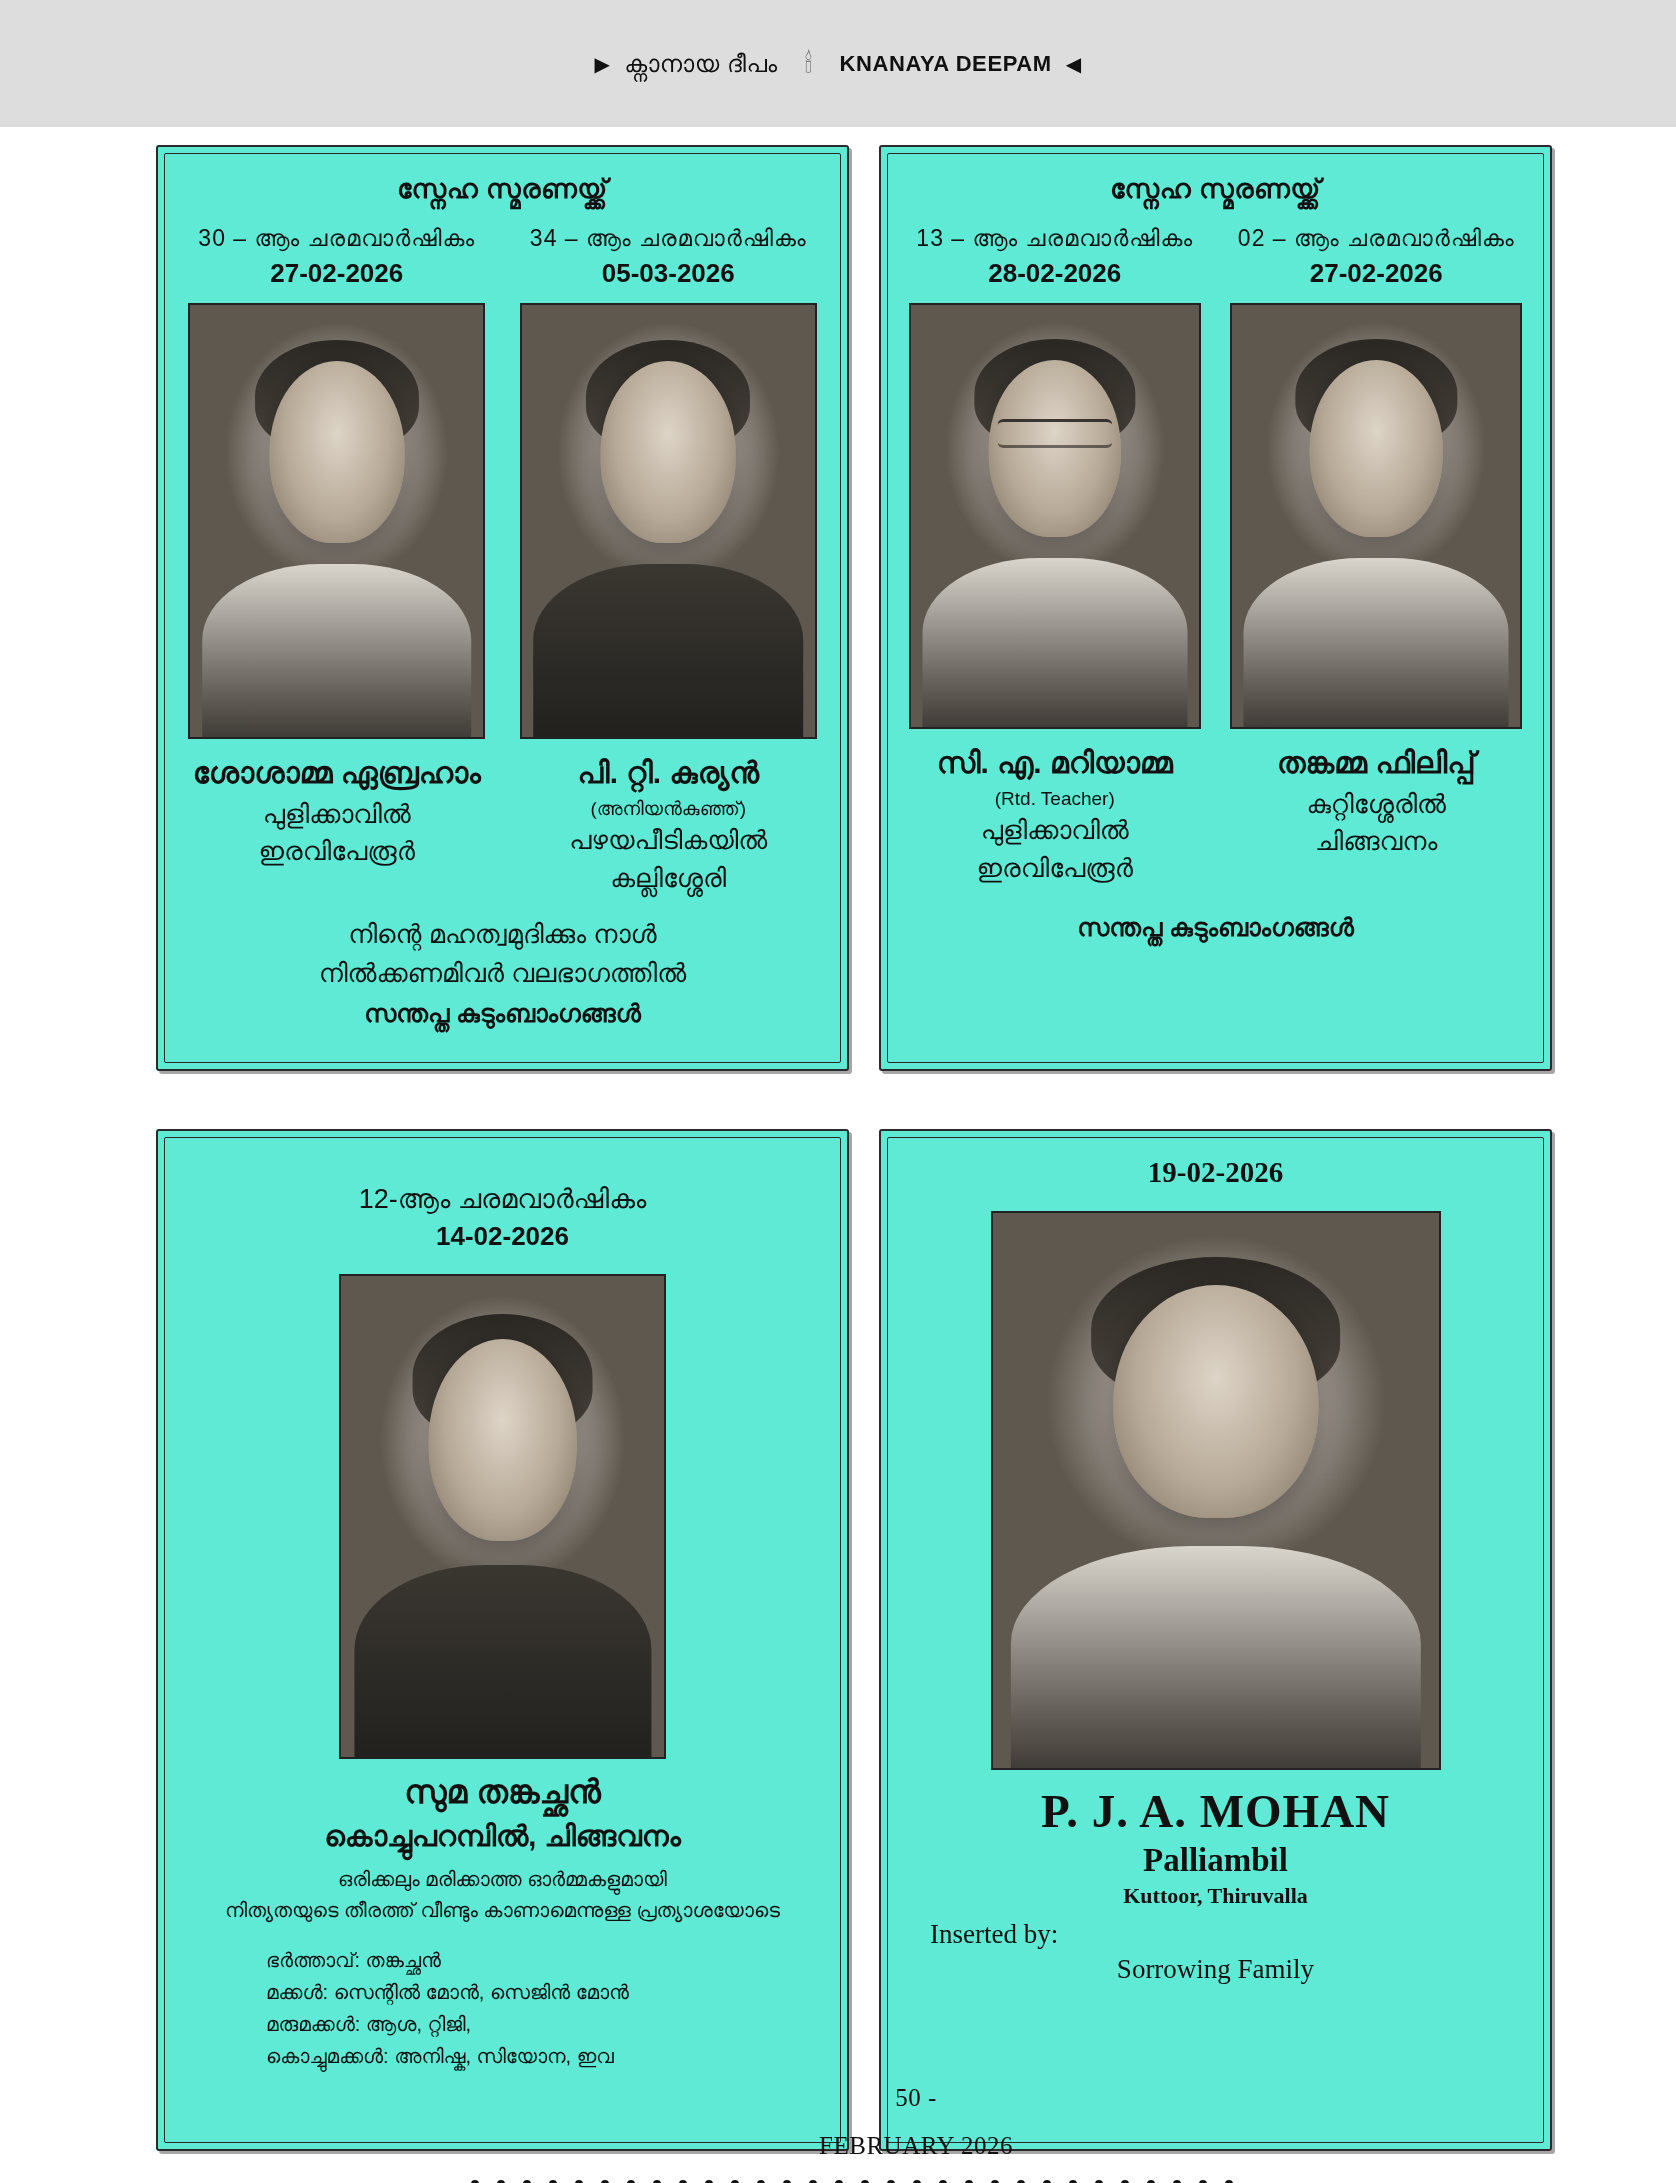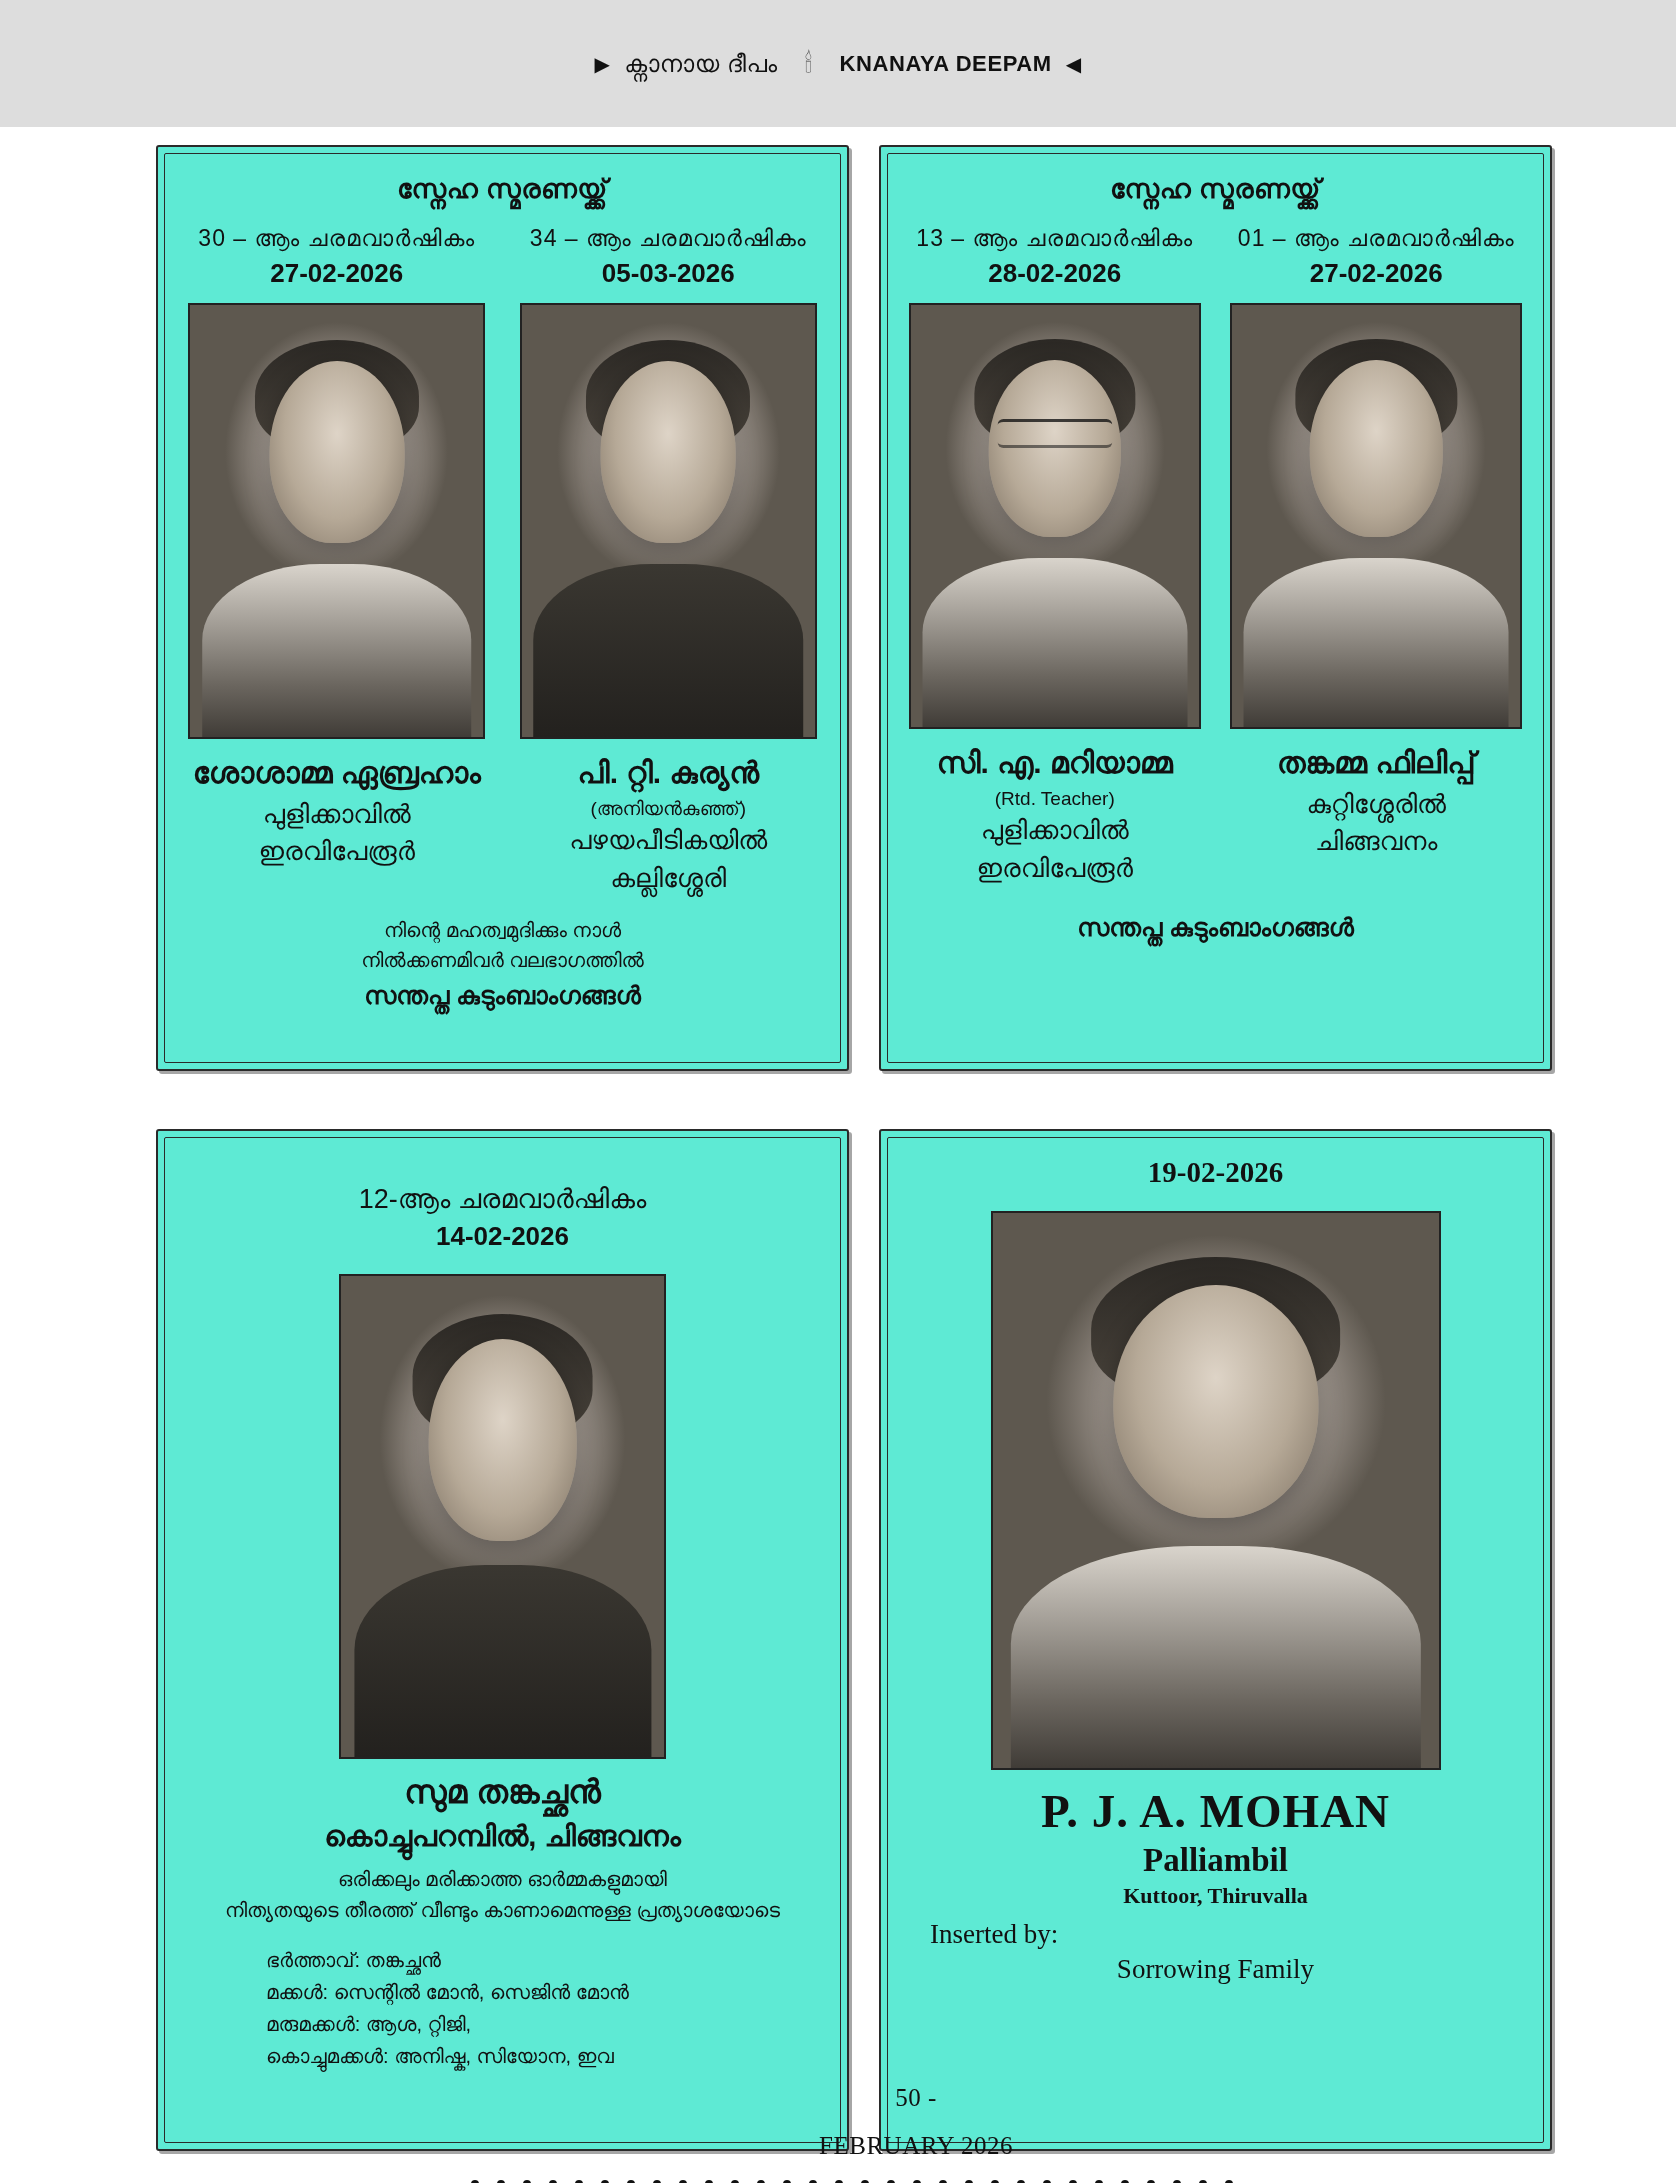--- a/index.html
+++ b/index.html
@@ -350,7 +350,7 @@
         </div>
 
         <div class="col">
-          <div class="anniv-line">01 – ആം  ചരമവാർഷികം</div>
+          <div class="anniv-line">02 – ആം  ചരമവാർഷികം</div>
           <div class="anniv-date">27-02-2026</div>
           <div class="photo p-med">
             <div class="ph-grad"></div>

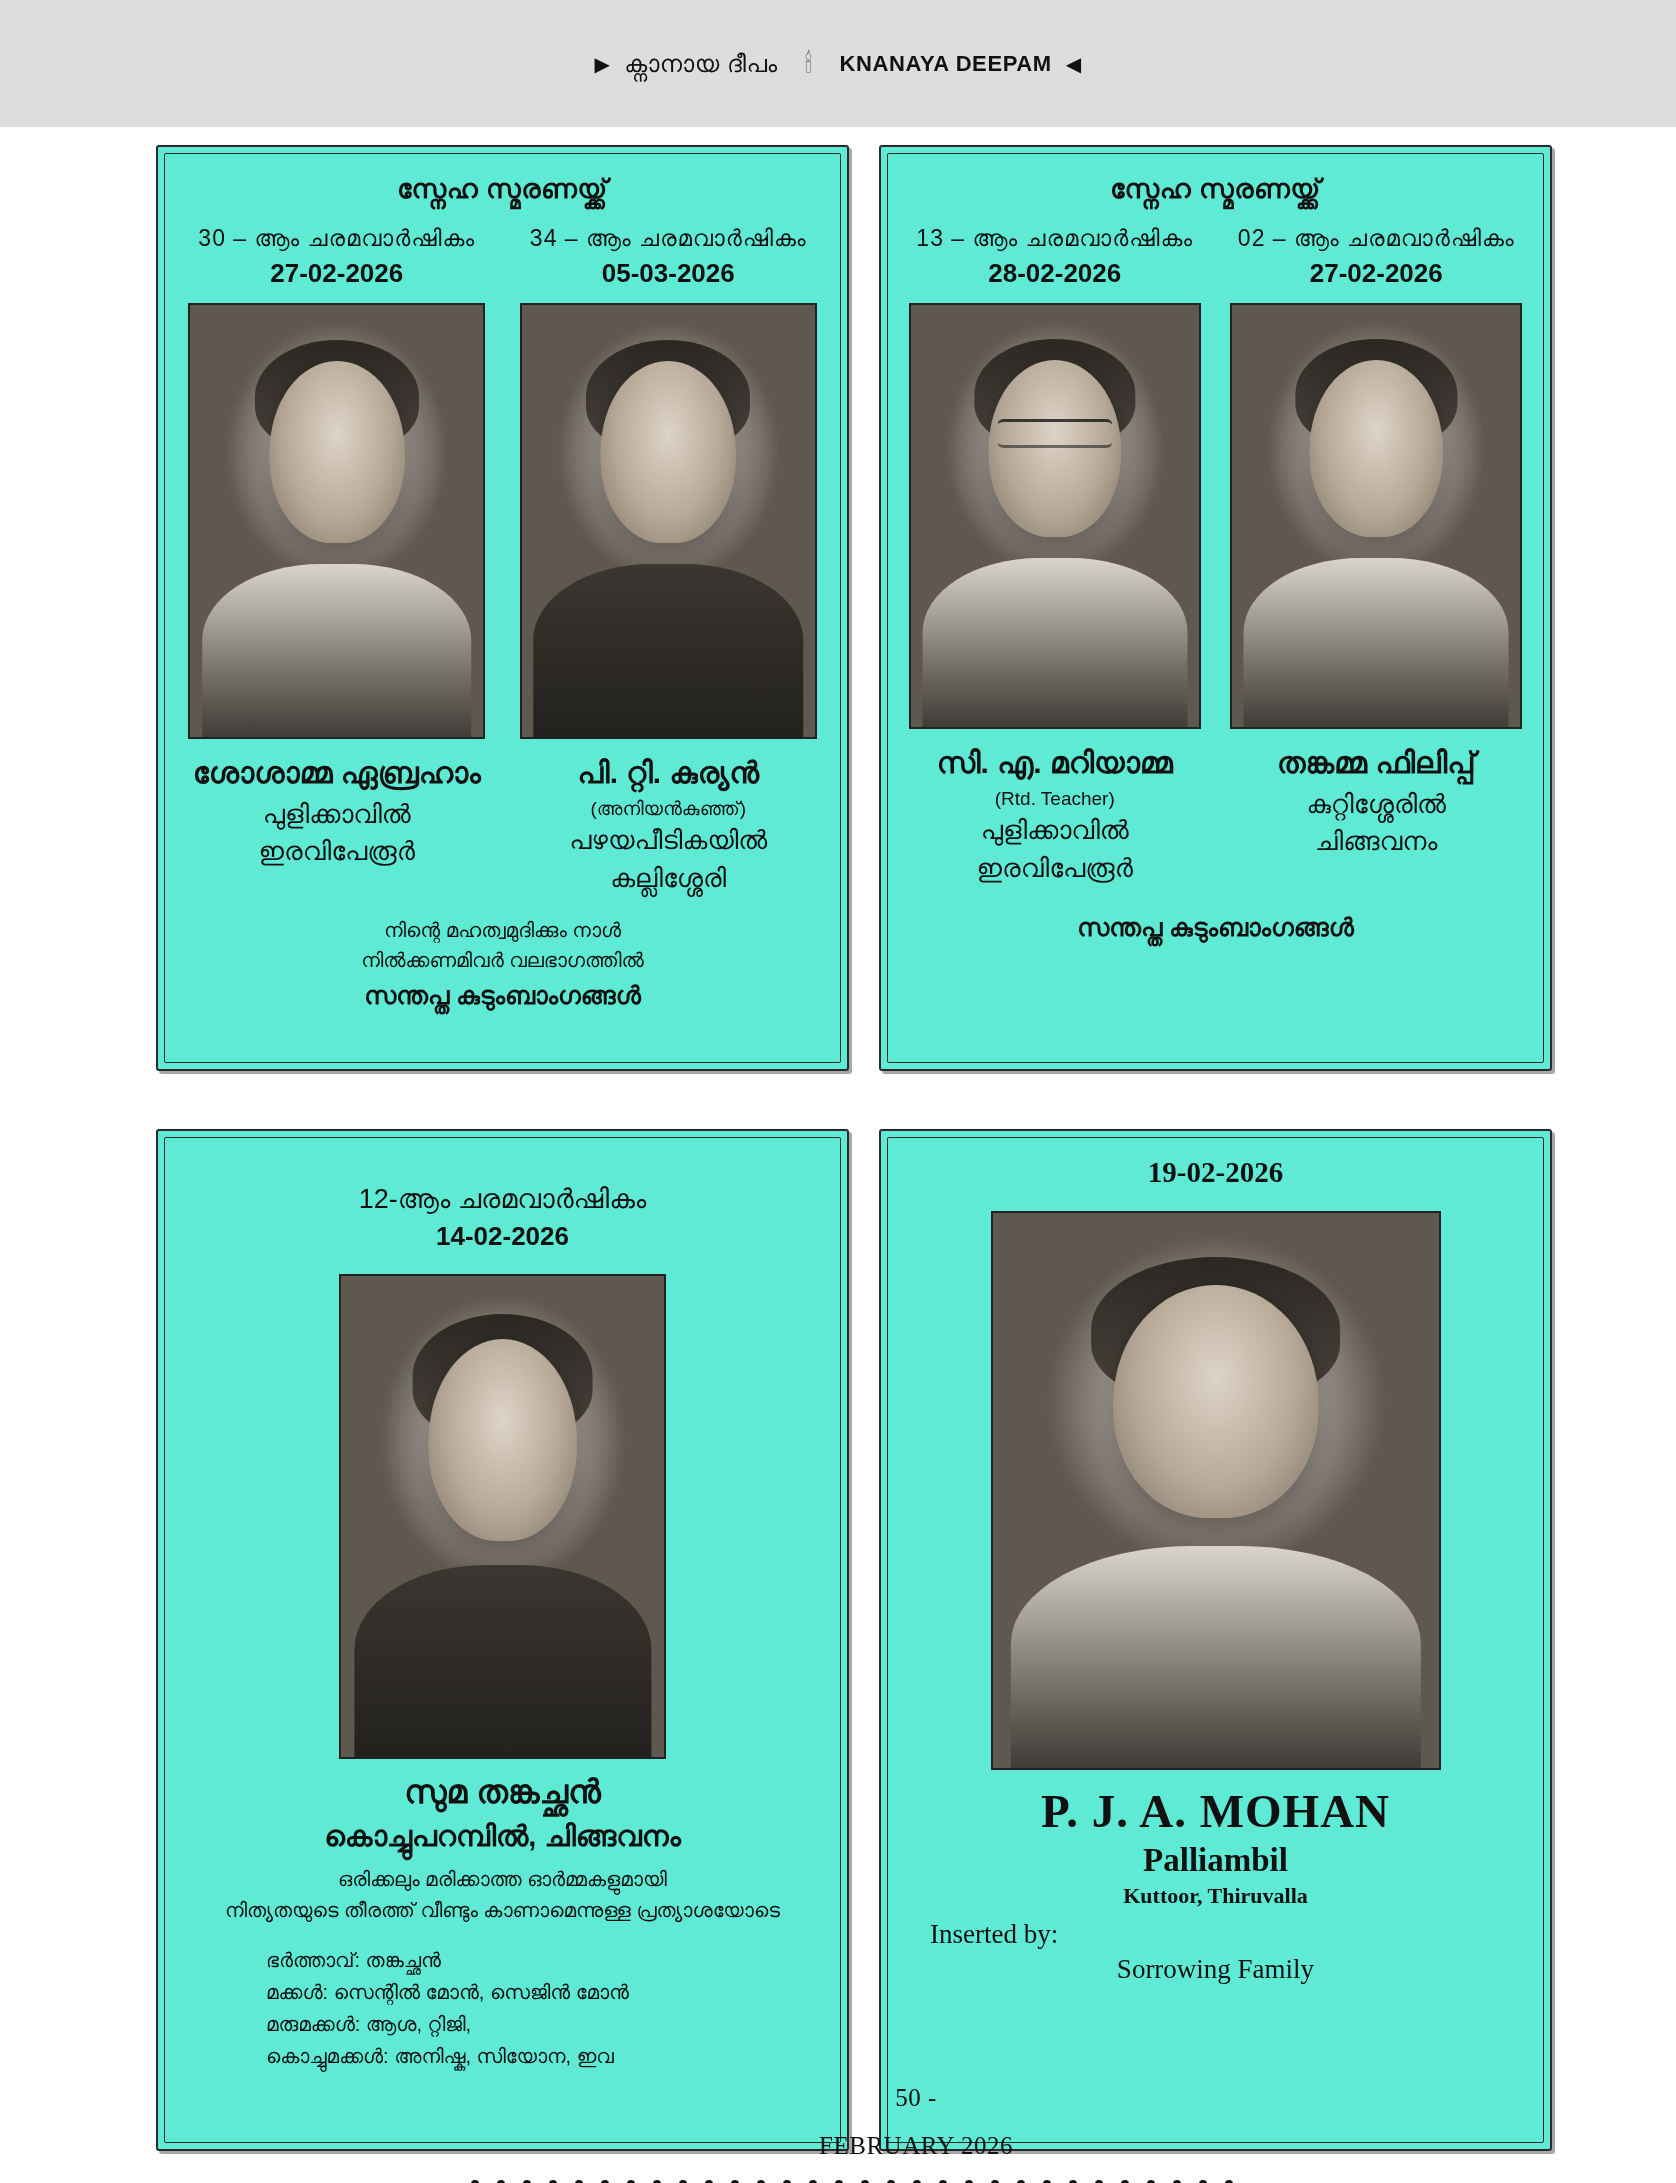--- a/index.html
+++ b/index.html
@@ -170,7 +170,7 @@
 
   .verse {
     text-align: center;
-    font-size: 20px;
+    font-size: 26px;
     line-height: 1.5;
     margin-top: 18px;
   }

